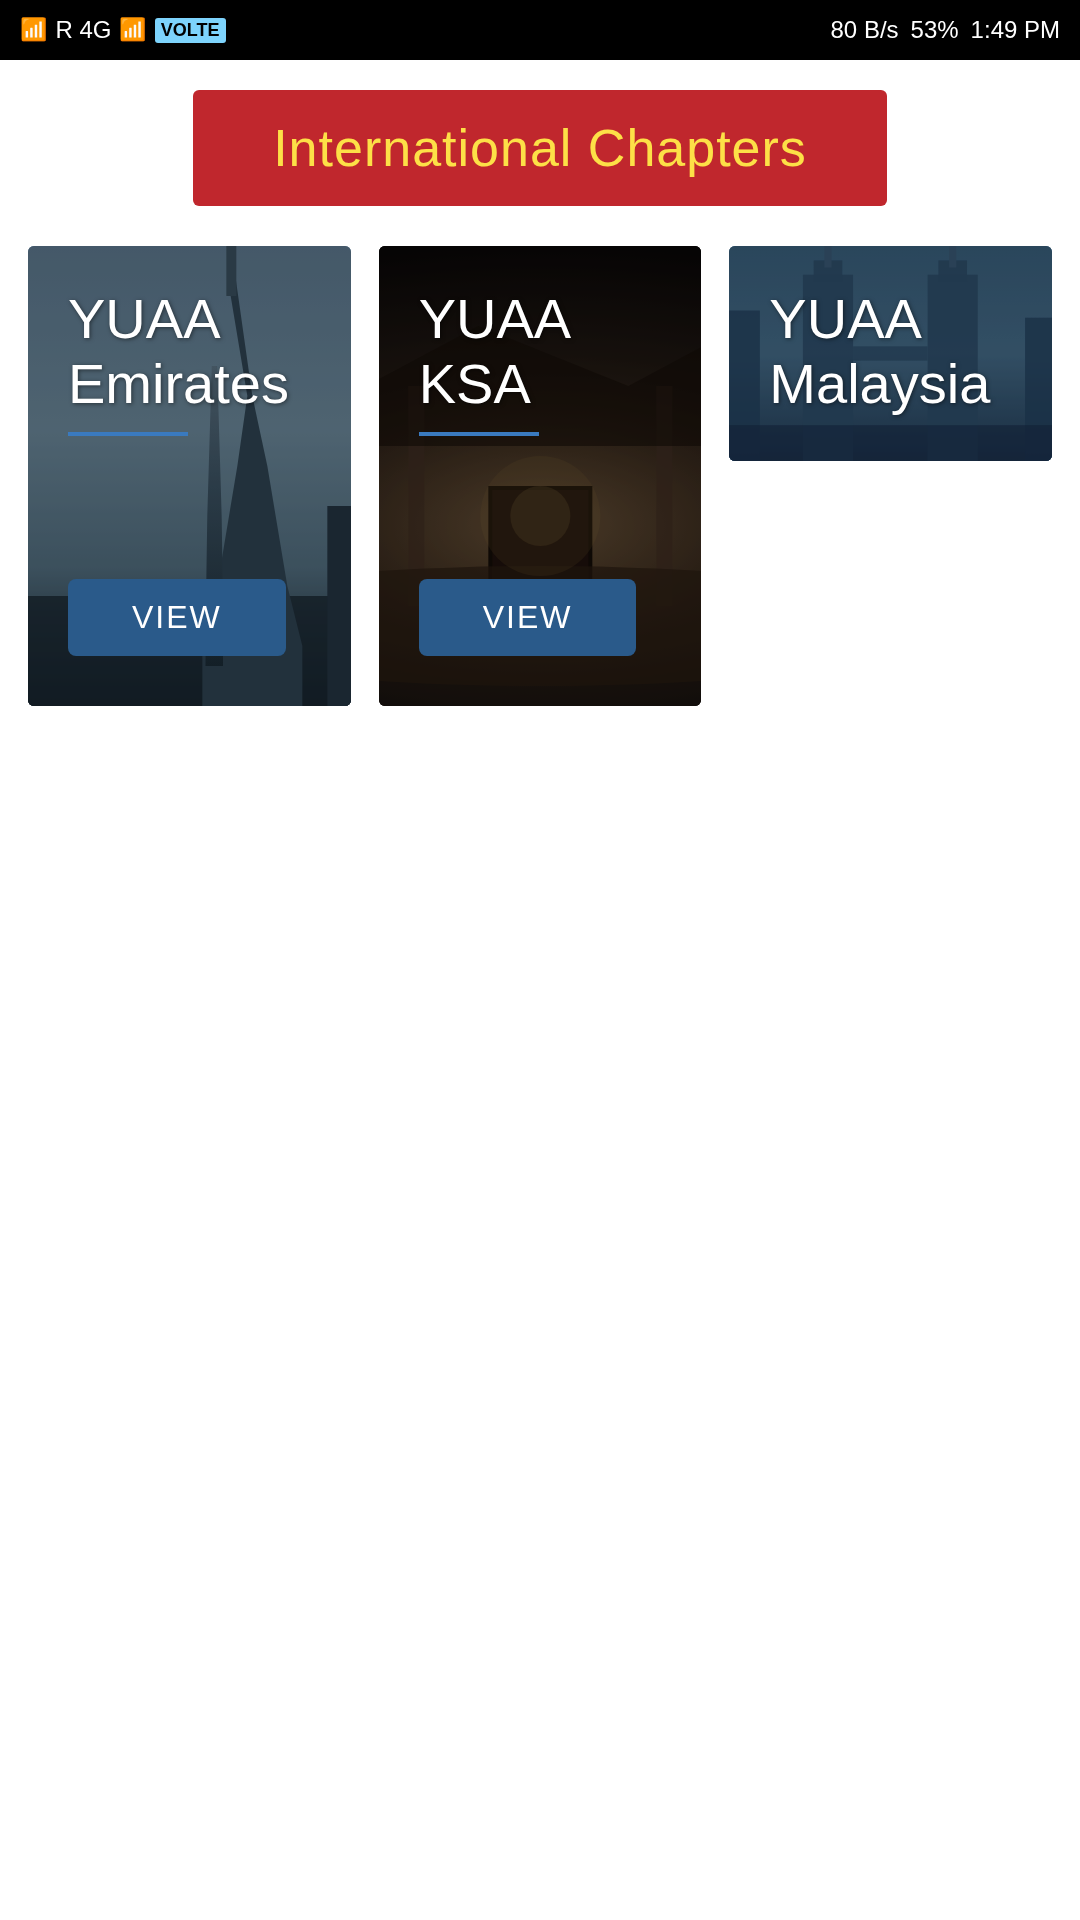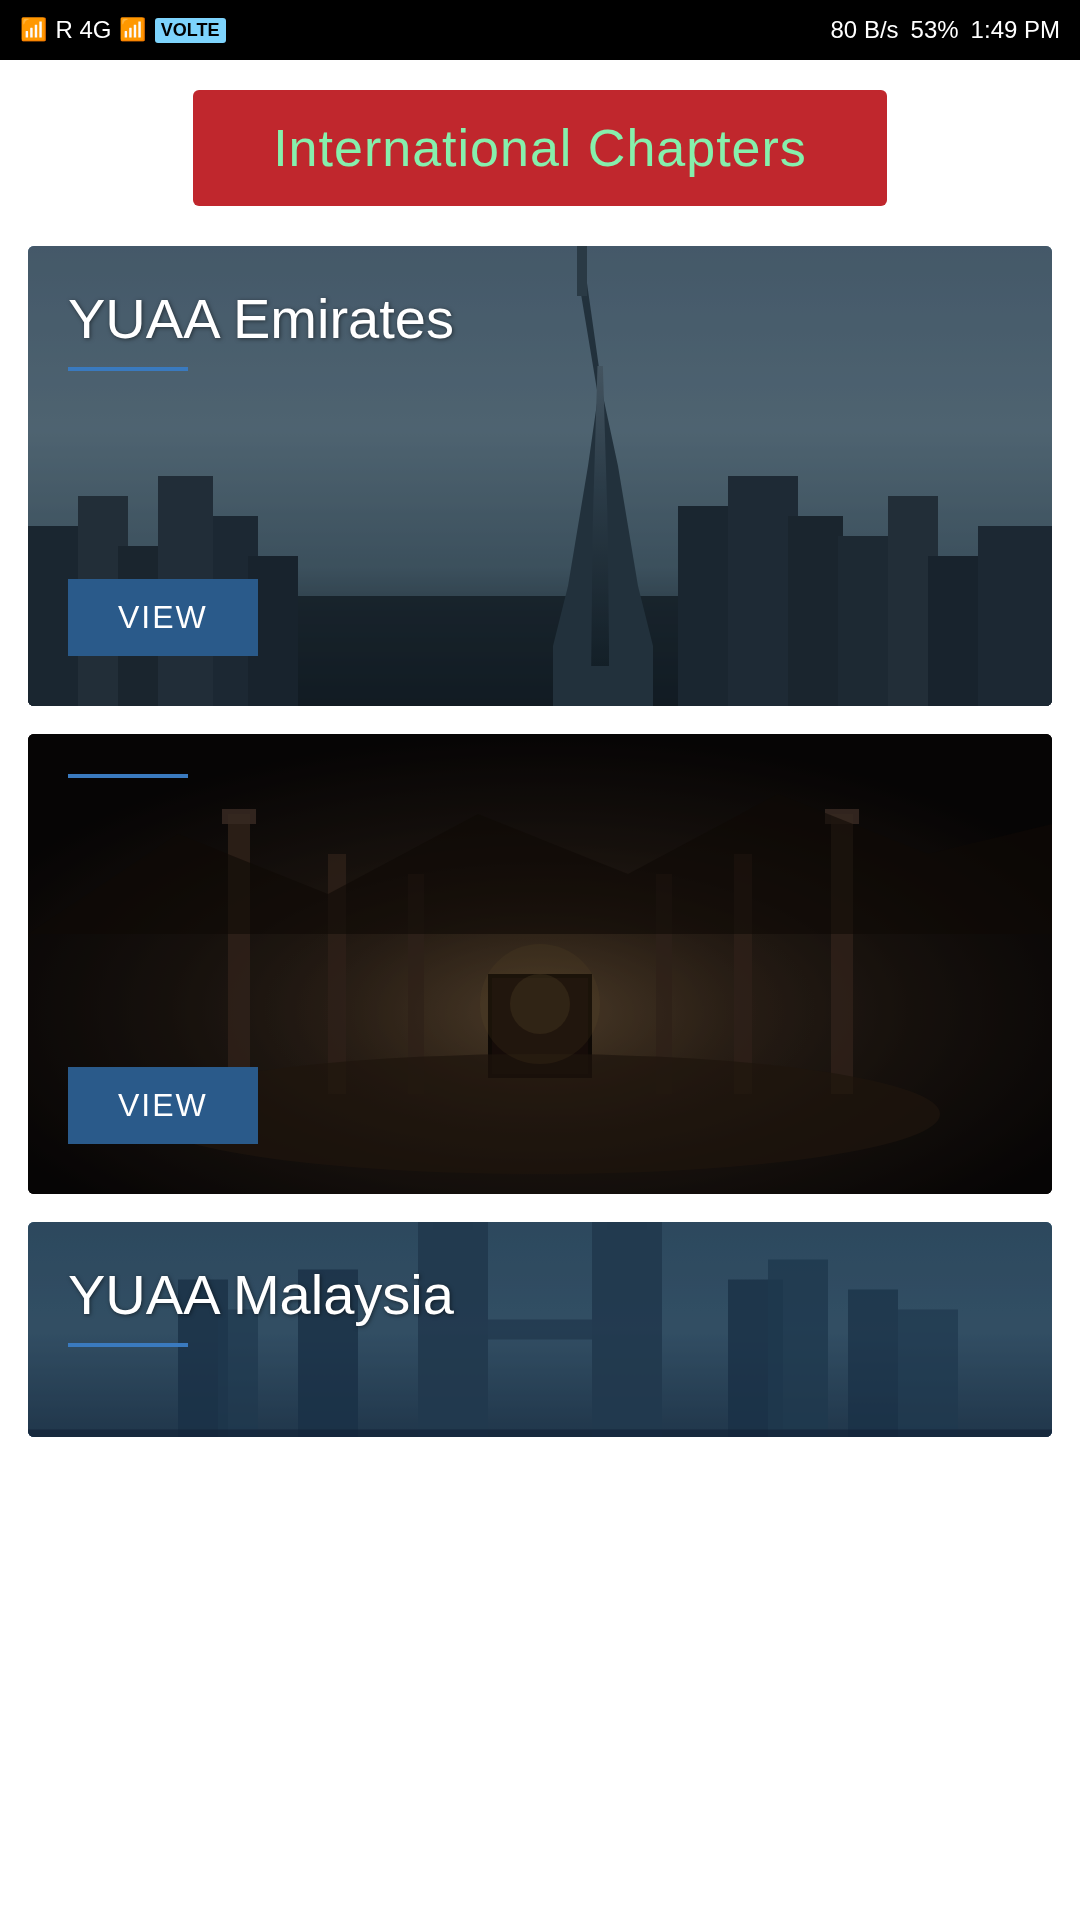--- a/index.html
+++ b/index.html
@@ -65,7 +65,7 @@
 
     .header-title-btn {
       background: #c0272d;
-      color: #86efac;
+      color: #fde047;
       font-size: 52px;
       font-weight: 500;
       padding: 28px 80px;

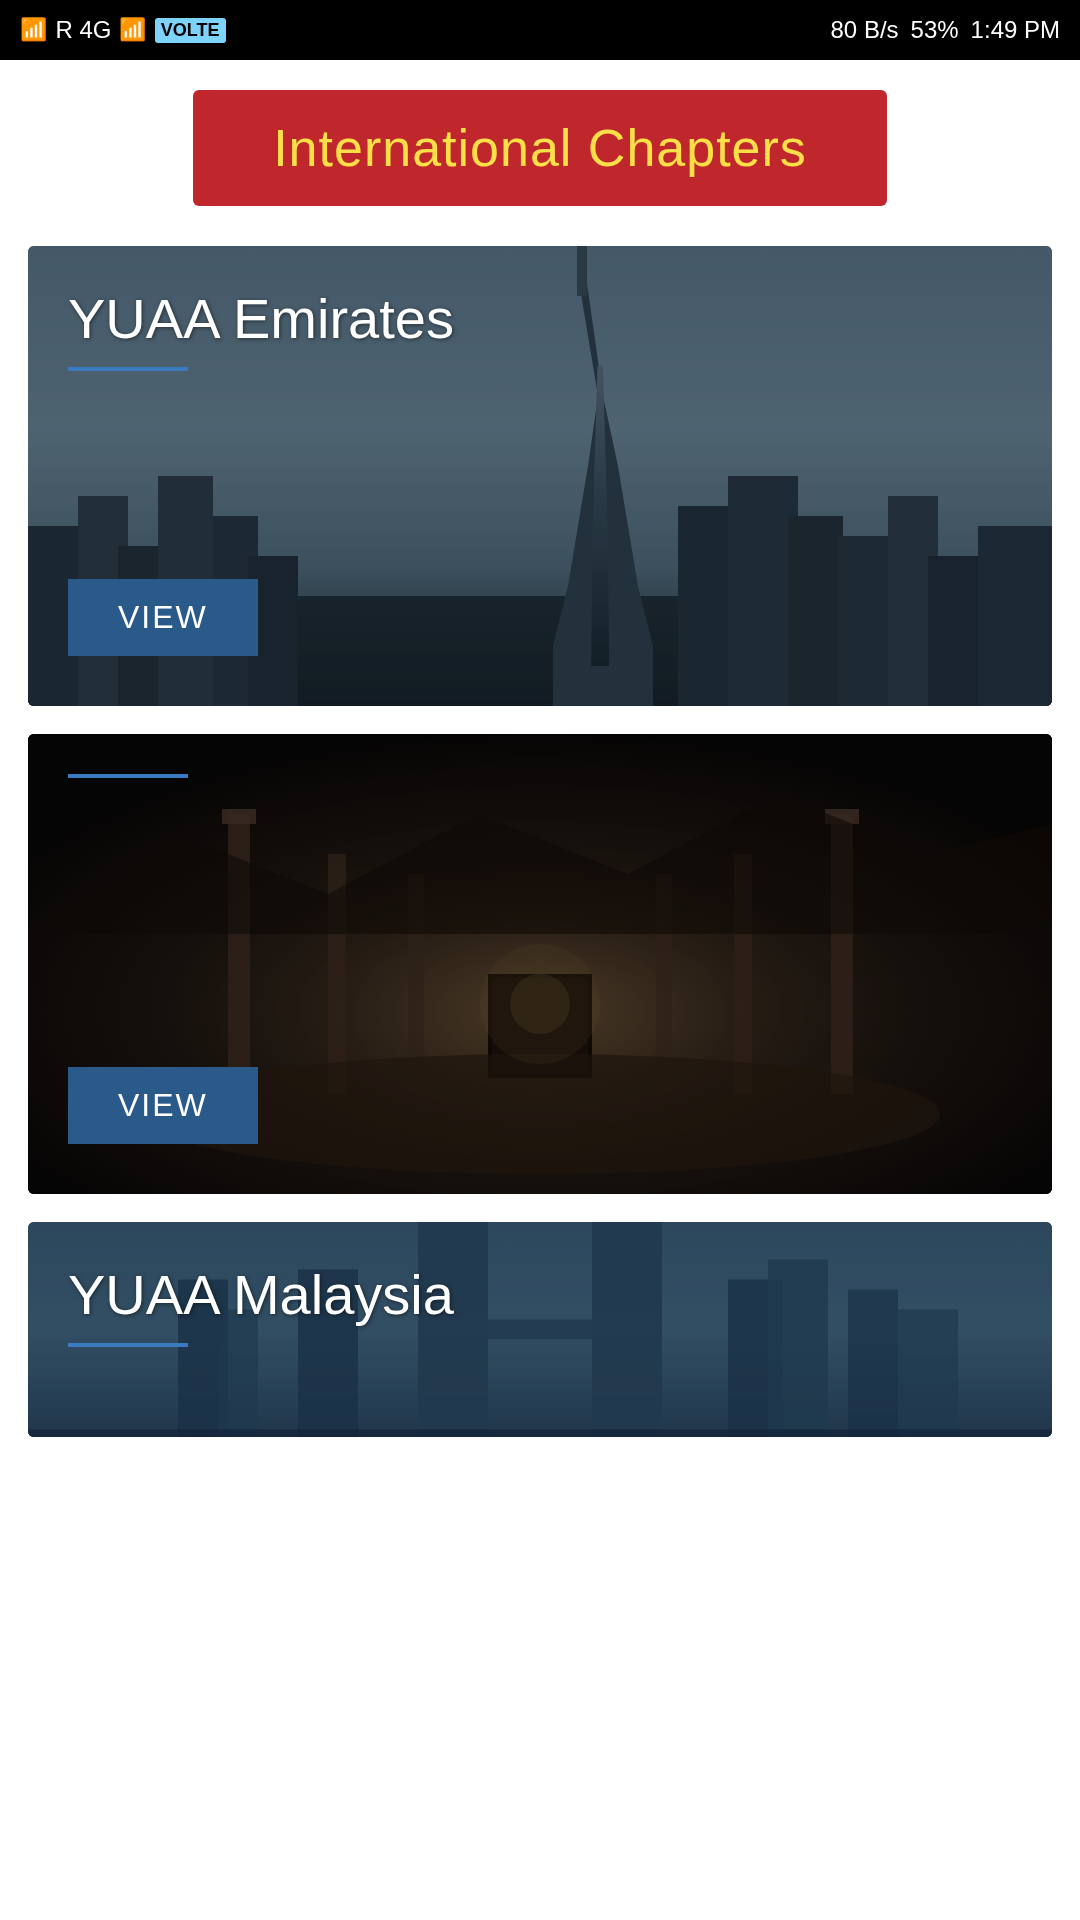--- a/index.html
+++ b/index.html
@@ -80,7 +80,7 @@
       width: 100%;
       padding: 10px 28px;
       display: flex;
-      flex-direction: column;
+      flex-direction: row;
       gap: 28px;
     }
 

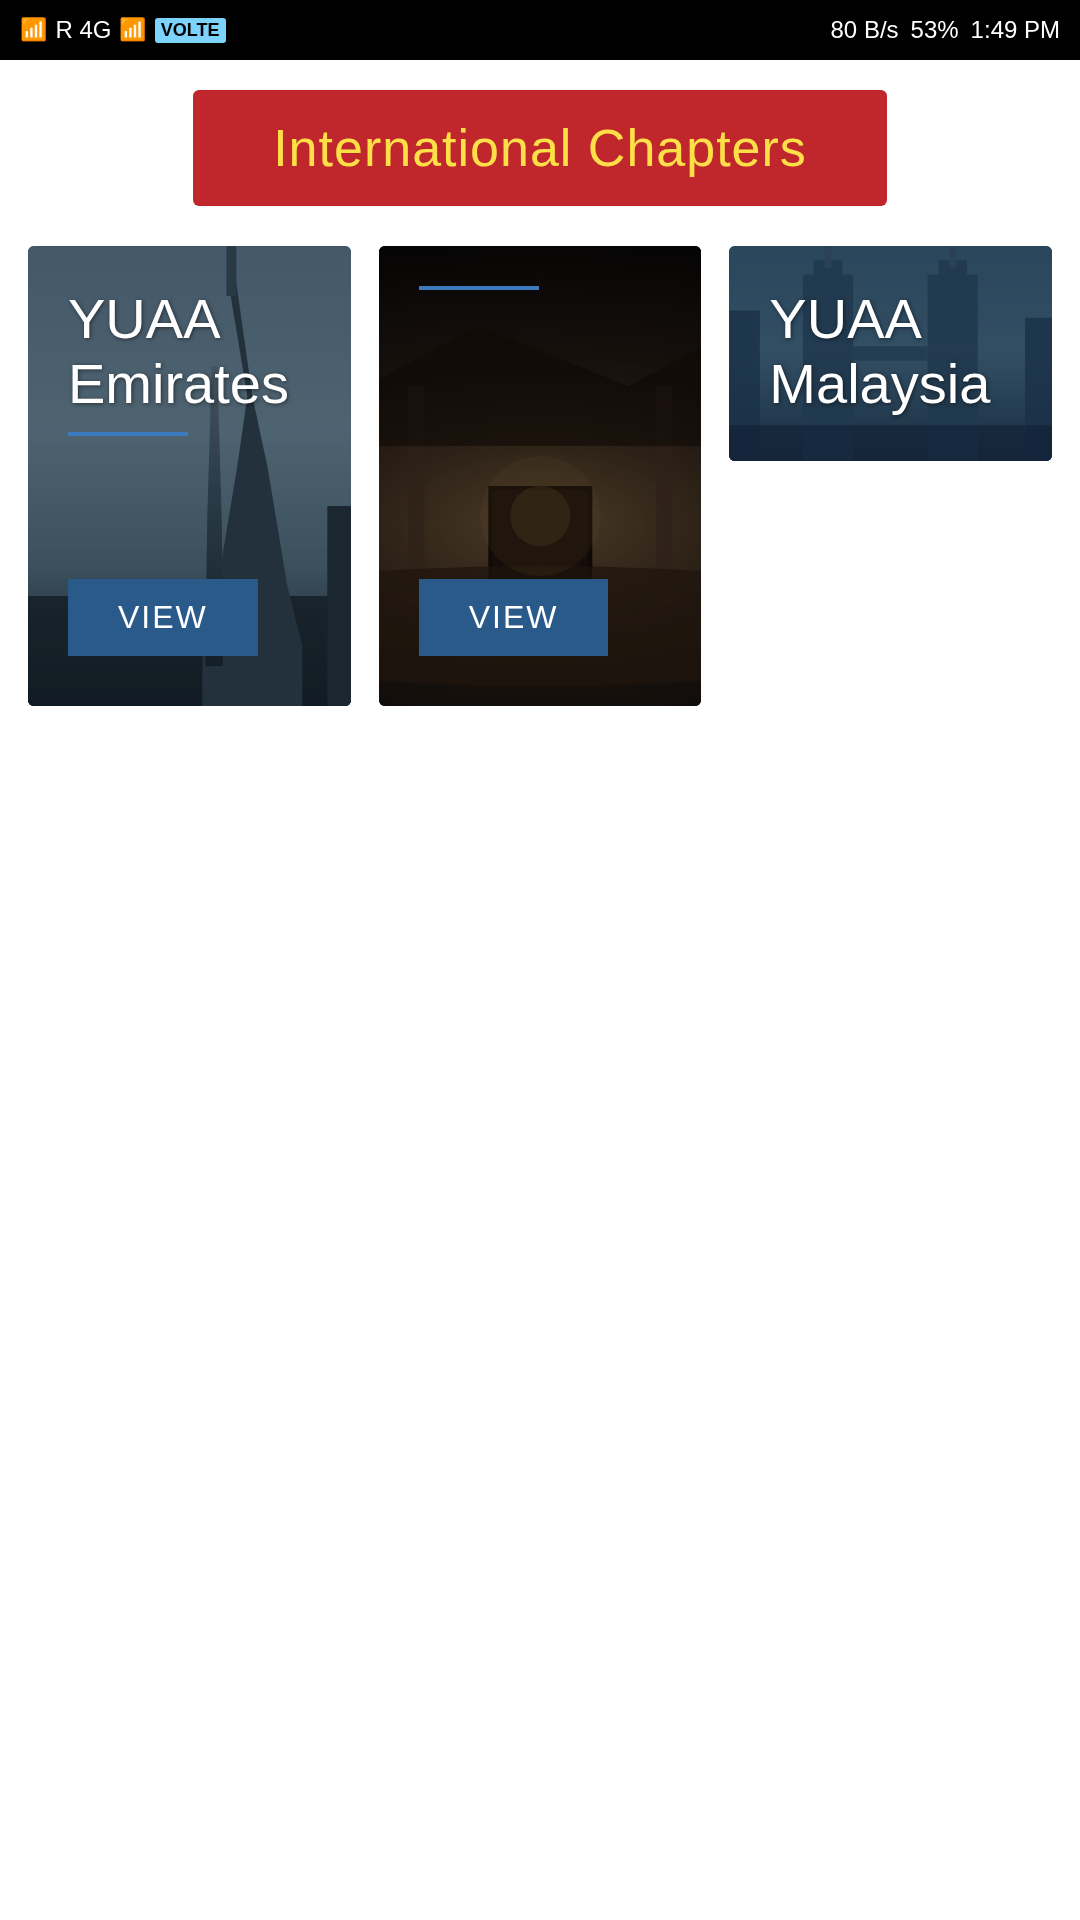--- a/index.html
+++ b/index.html
@@ -368,6 +368,7 @@
     </div>
     <div class="card-overlay"></div>
     <div class="card-content">
+      <div class="card-title">YUAA KSA</div>
       <div class="card-underline"></div>
     </div>
     <button class="card-view-btn">VIEW</button>

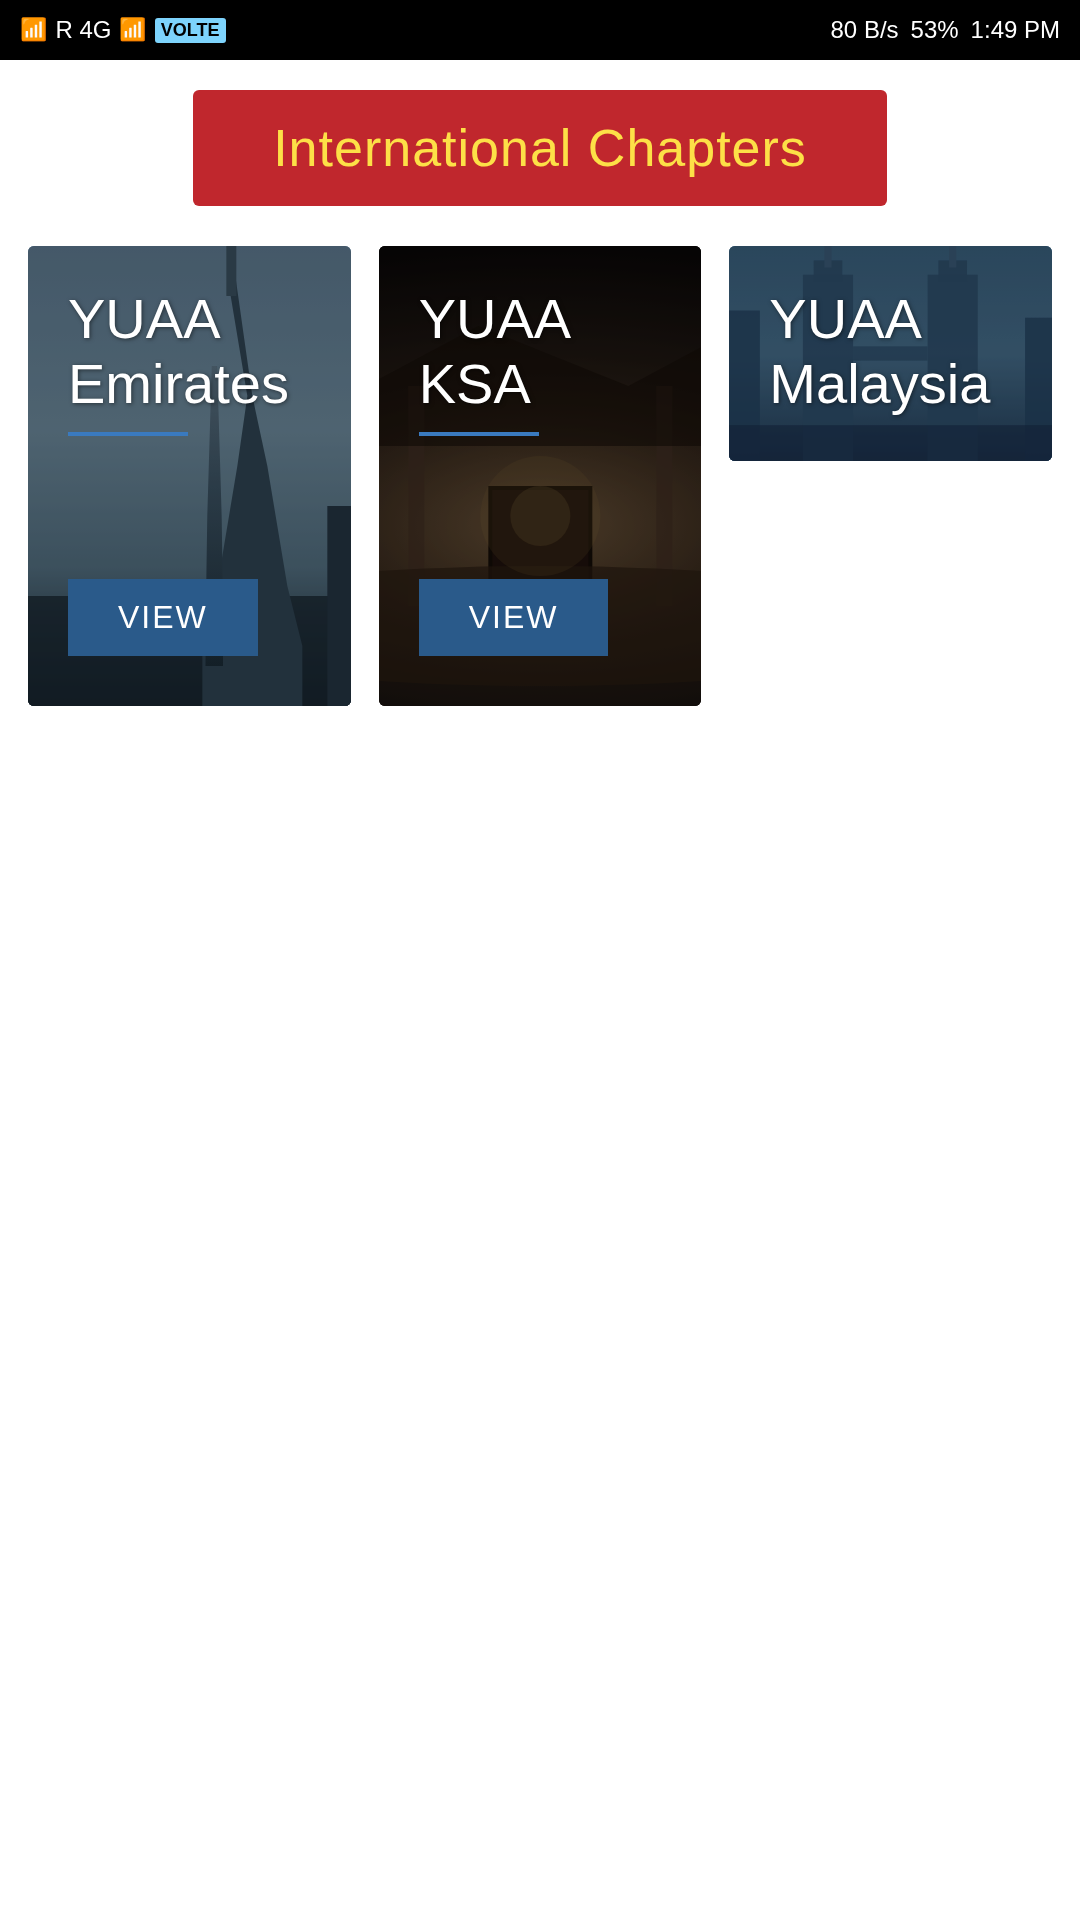--- a/index.html
+++ b/index.html
@@ -239,9 +239,9 @@
       color: #ffffff;
       font-size: 32px;
       font-weight: 500;
-      padding: 20px 50px;
+      padding: 20px 64px;
       border: none;
-      border-radius: 0;
+      border-radius: 8px;
       cursor: pointer;
       letter-spacing: 2px;
     }

